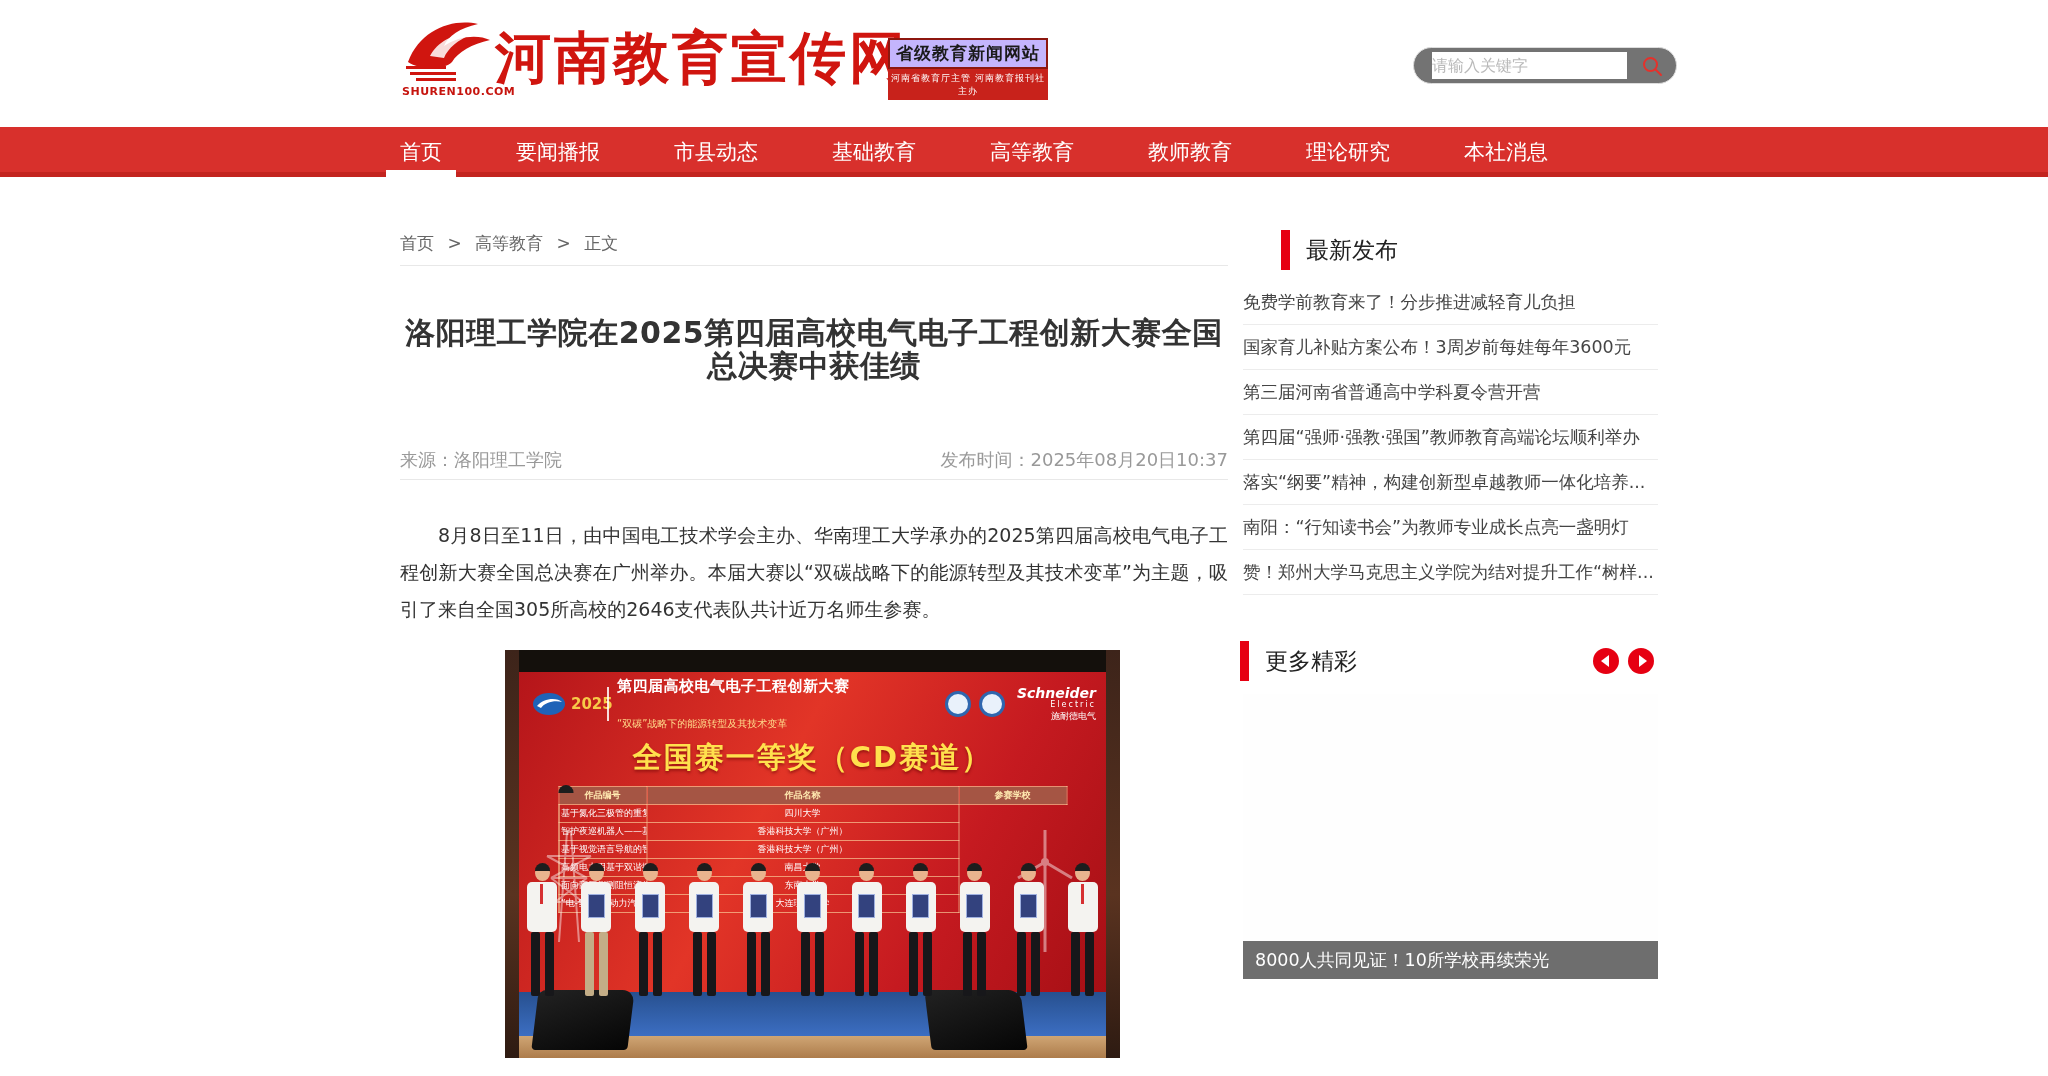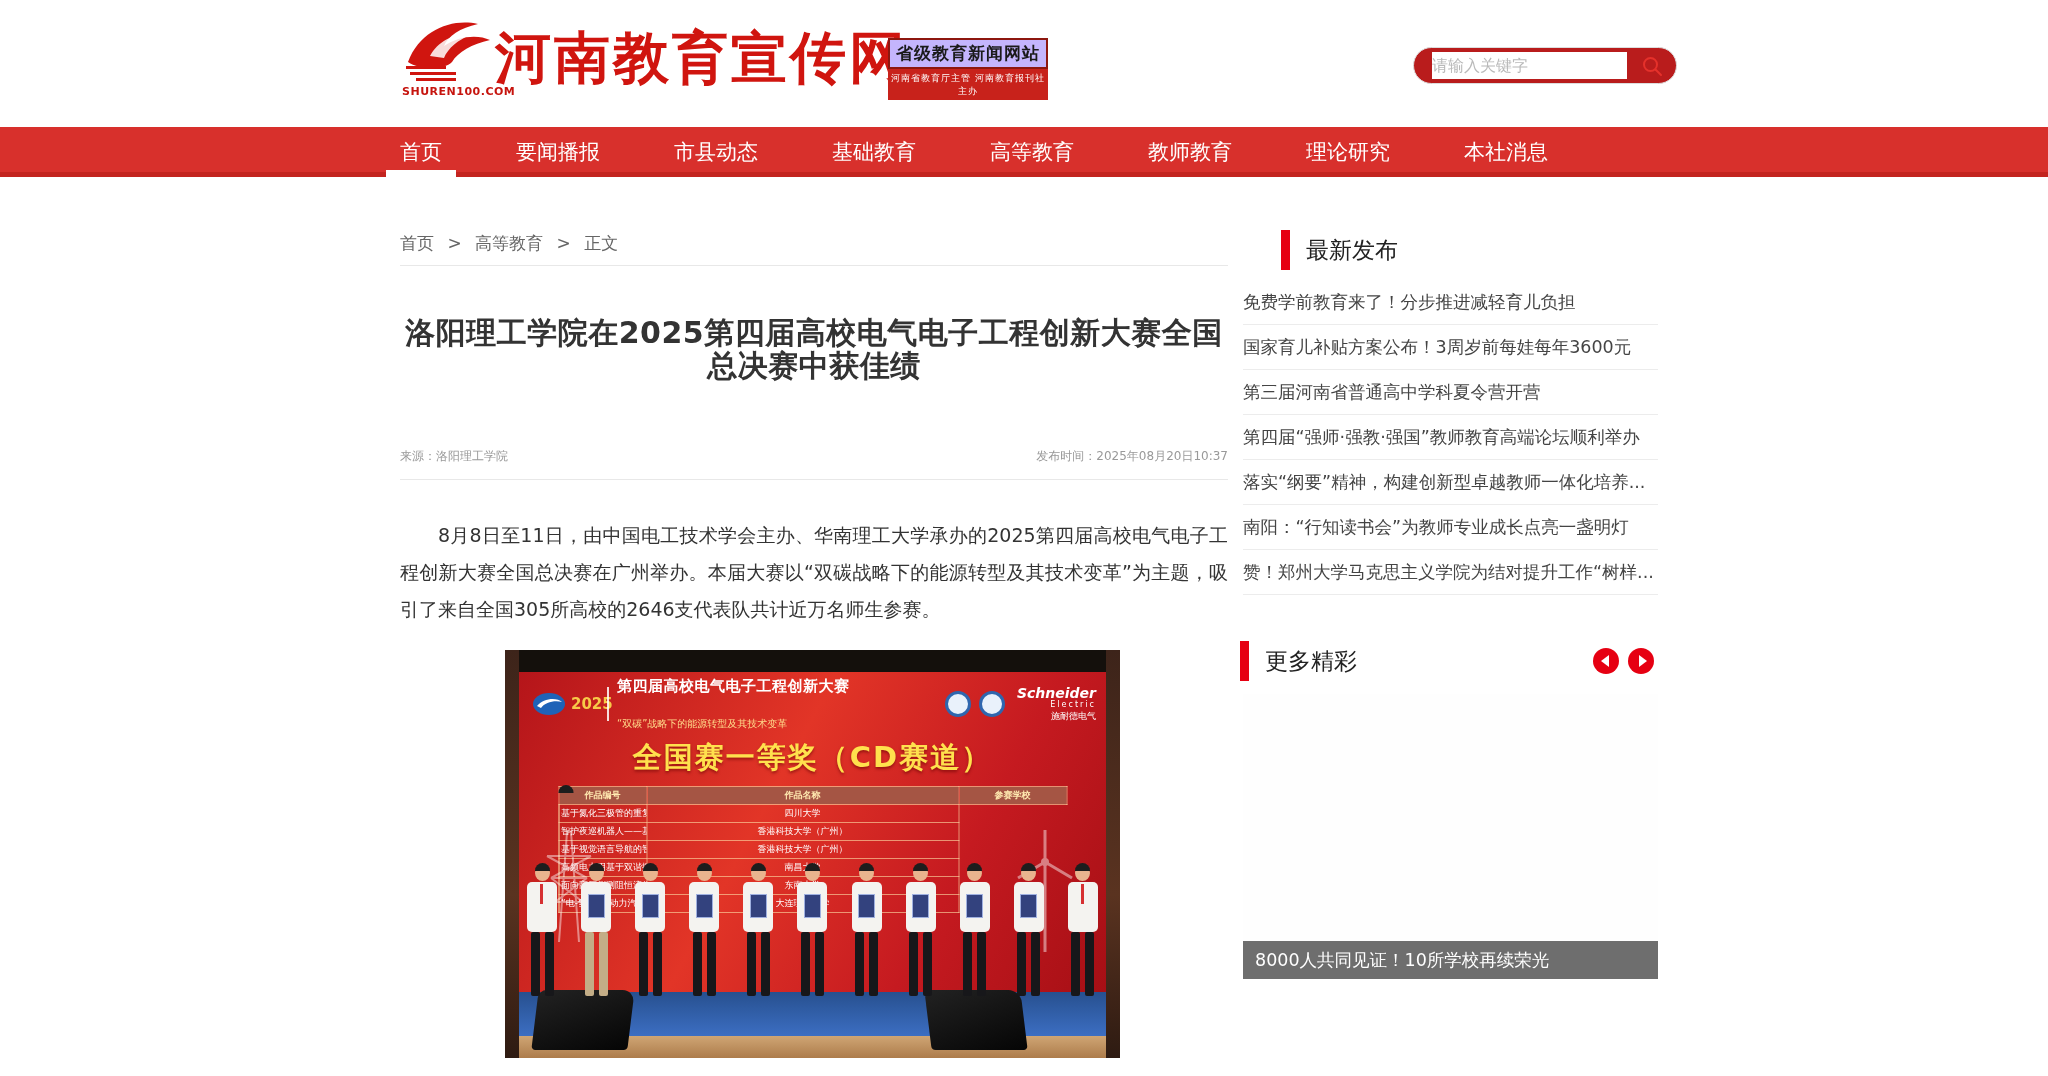--- a/index.html
+++ b/index.html
@@ -18,7 +18,7 @@
                font-weight:bold; font-size:17px; text-align:center; padding:2px 0; letter-spacing:1px; background:#c4b5fd; }
   .badge-bottom { background:#c8221b; color:#fff; font-size:9px; text-align:center; padding:3px 0 2px; letter-spacing:1px; }
   .search-box { position:absolute; left:1413px; top:47px; width:264px; height:37px;
-                border:1px solid #ddd; border-radius:19px; background:#b91c1c; }
+                border:1px solid #ddd; border-radius:19px; background:#737373; }
   .search-box input { position:absolute; left:18px; top:4px; width:195px; height:27px; border:none; outline:none;
                       font-size:16px; color:#333; font-family:inherit; }
   .search-box input::placeholder { color:#b9b9b9; }

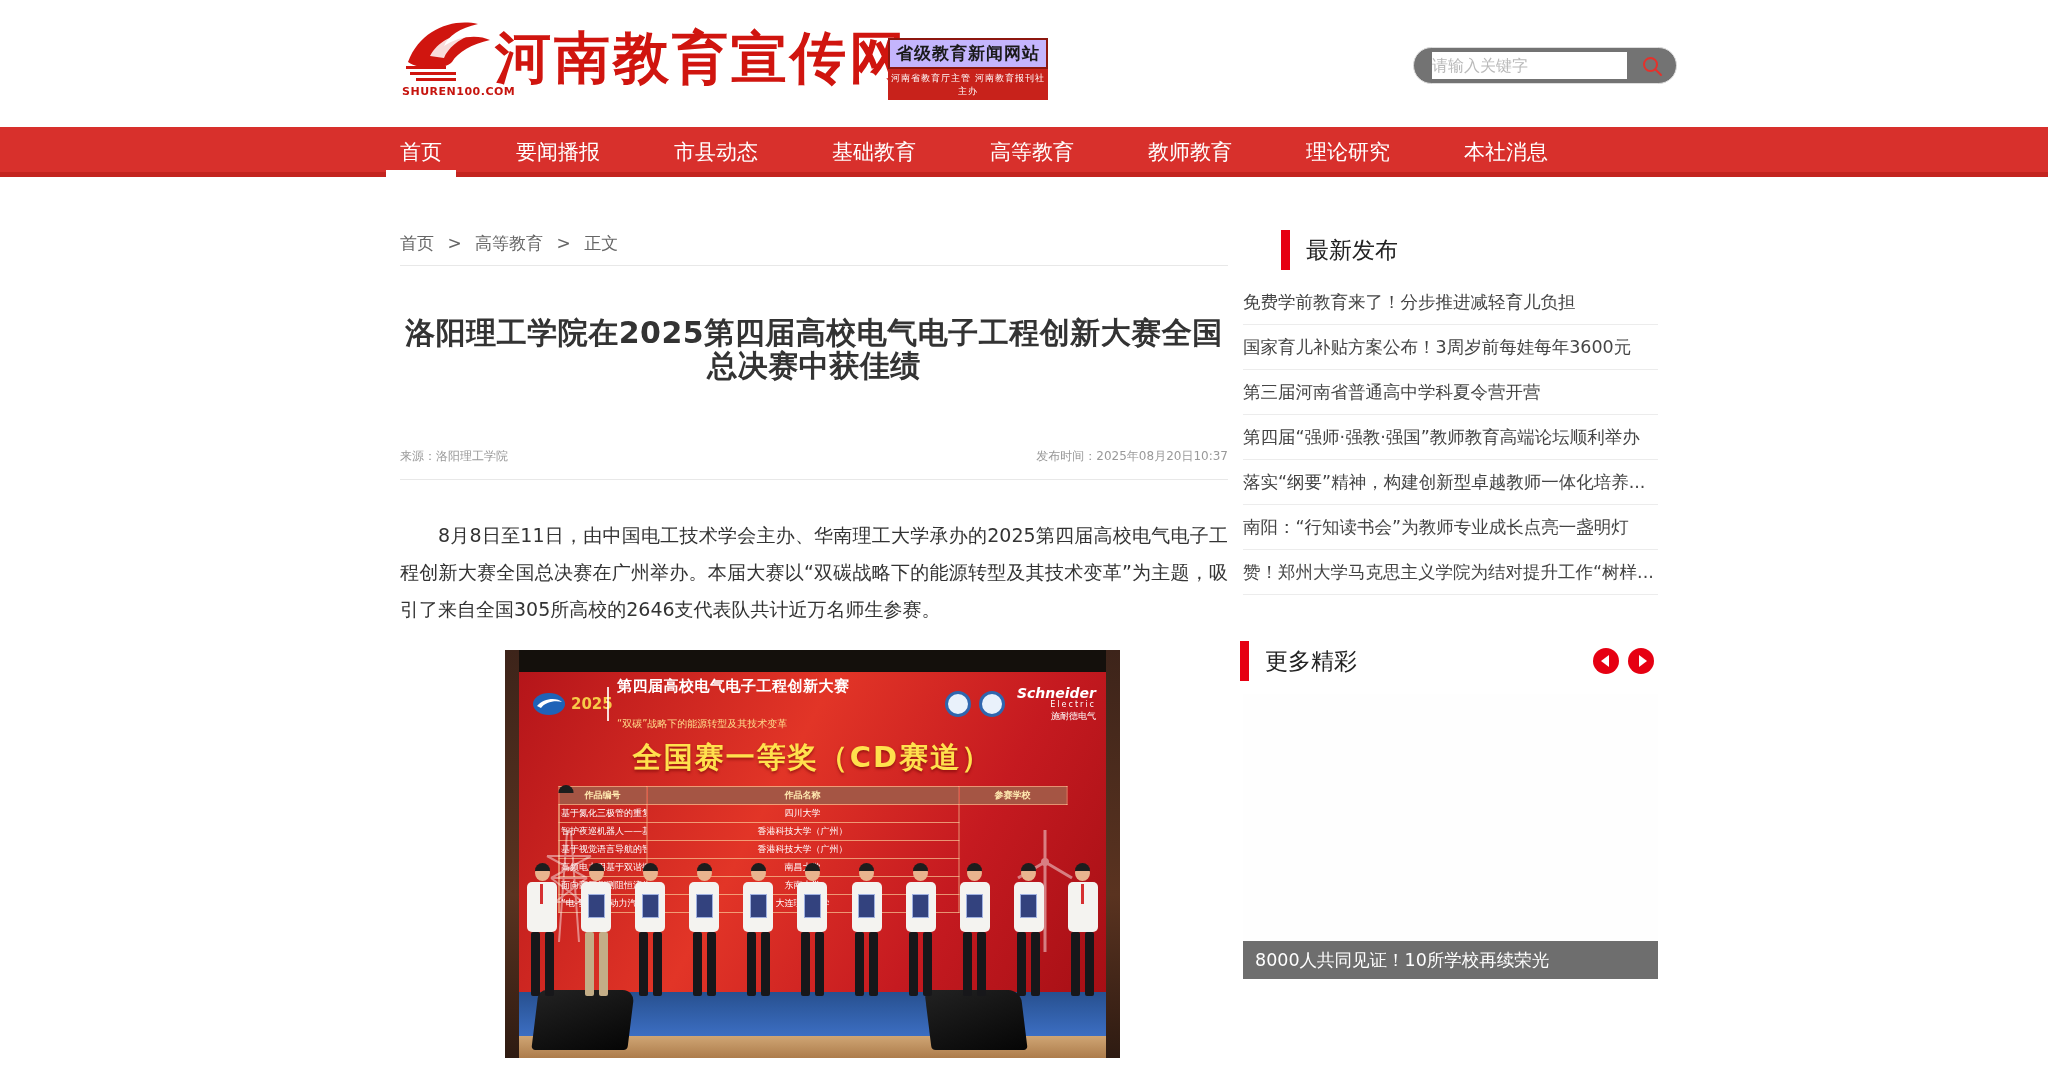--- a/index.html
+++ b/index.html
@@ -40,7 +40,7 @@
   
   .article-title { position:absolute; left:400px; top:316px; width:828px; text-align:center;
                    font-size:30px; font-weight:bold; color:#333; line-height:33px; letter-spacing:.5px; }
-  .article-meta { position:absolute; left:400px; top:448px; width:828px; height:26px; font-size:12px; color:#999; }
+  .article-meta { position:absolute; left:400px; top:448px; width:828px; height:26px; font-size:18px; color:#999; }
   .meta-source { float:left; }
   .meta-time { float:right; }
   .meta-divider { position:absolute; left:400px; top:479px; width:828px; height:1px; background:#e8e8e8; }

